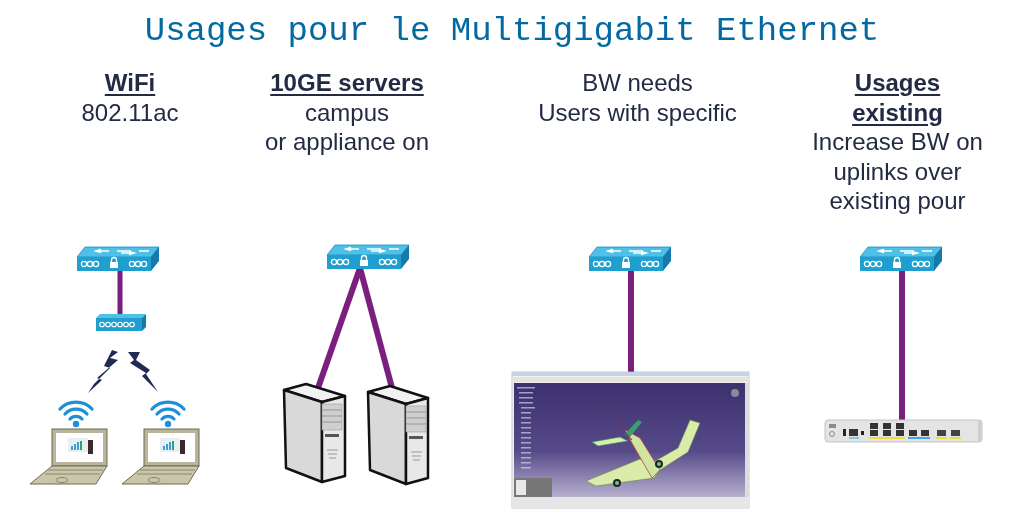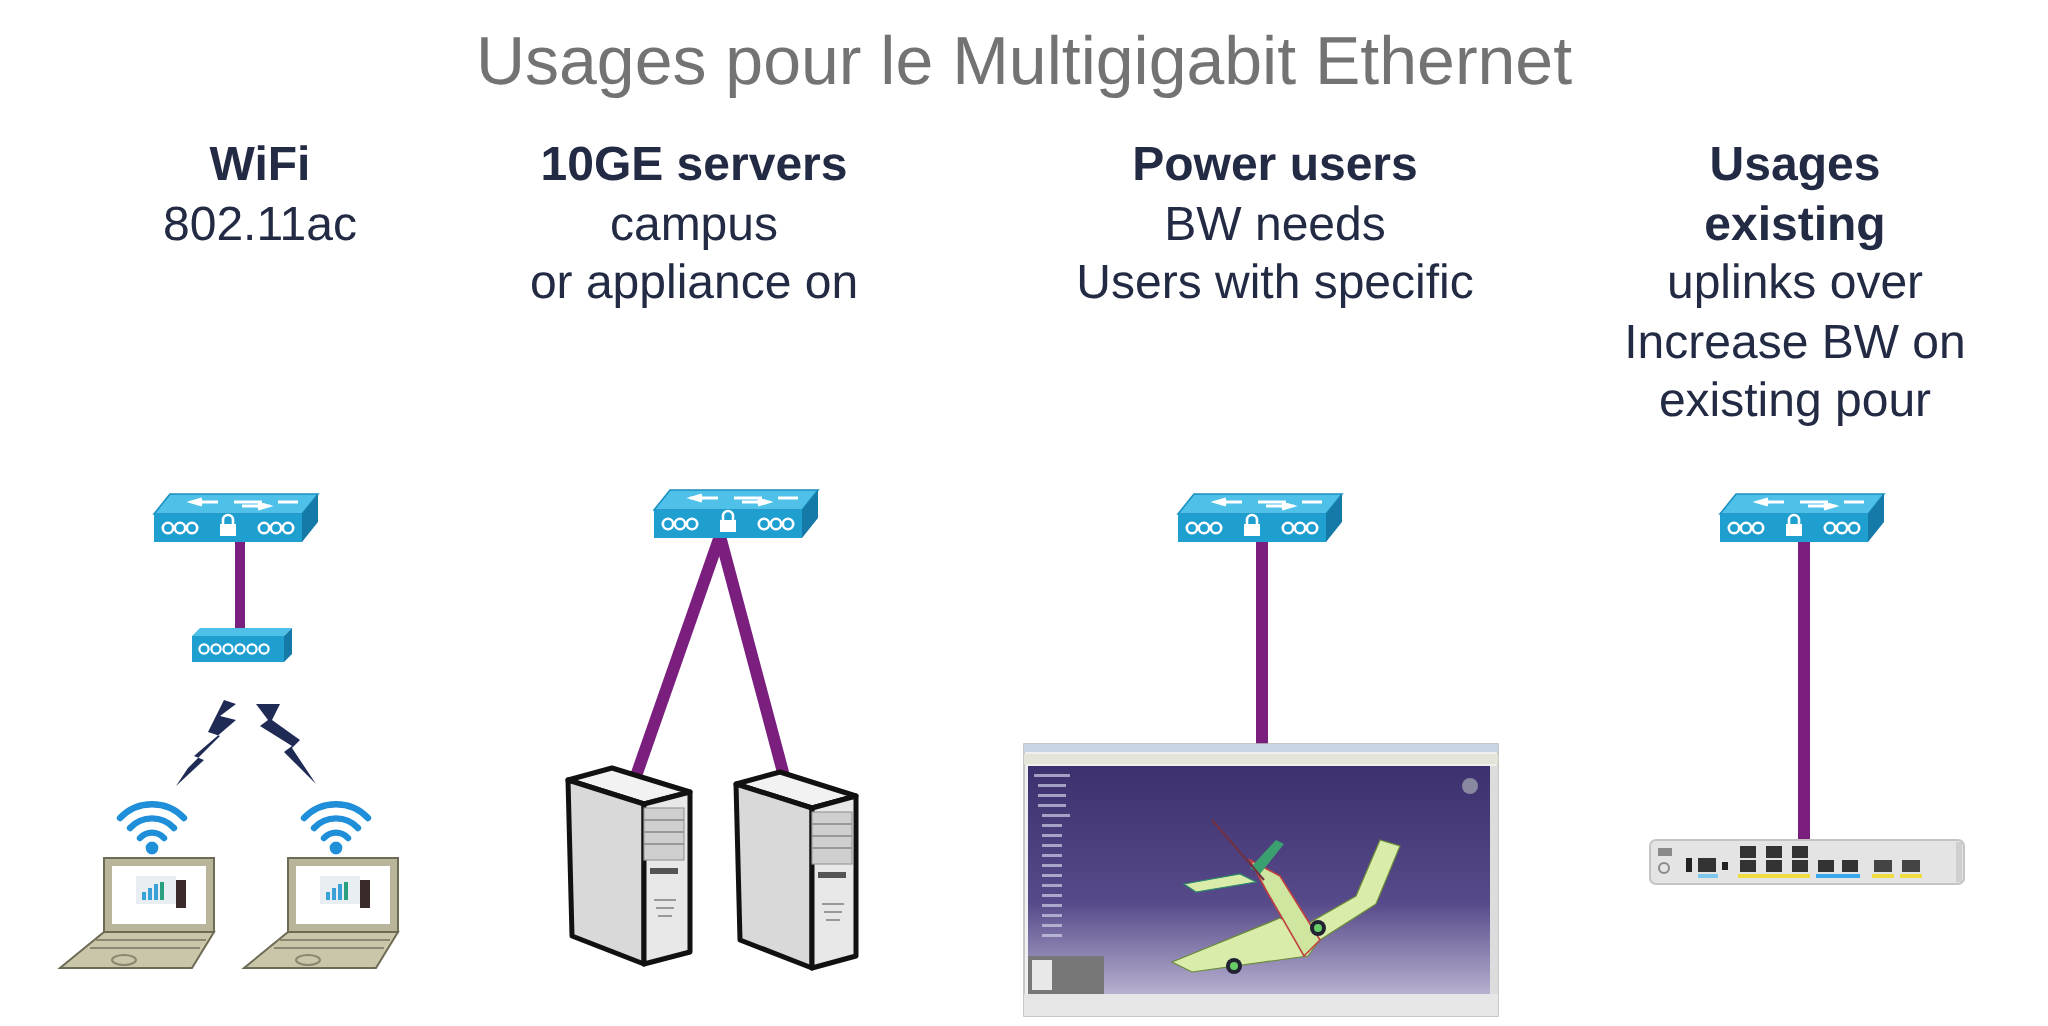--- a/index.html
+++ b/index.html
@@ -4,7 +4,7 @@
 <style>
   html, body { margin:0; padding:0; background:#ffffff; }
   body { width:1024px; height:513px; position:relative; overflow:hidden; font-family:"Liberation Sans", sans-serif; }
-  .title { position:absolute; left:0; width:1024px; top:12px; text-align:center; font-size:34px; color:#737373; }
+  .title { position:absolute; left:0; width:1024px; top:12px; text-align:center; font-size:34px; color:#0369a1;font-family:Liberation Mono, monospace; }
   .col { position:absolute; top:68px; text-align:center; color:#222a44; font-size:24px; line-height:29.5px; }
   .col .head { font-weight:bold; text-underline-offset:3px; }
   .abs { position:absolute; }

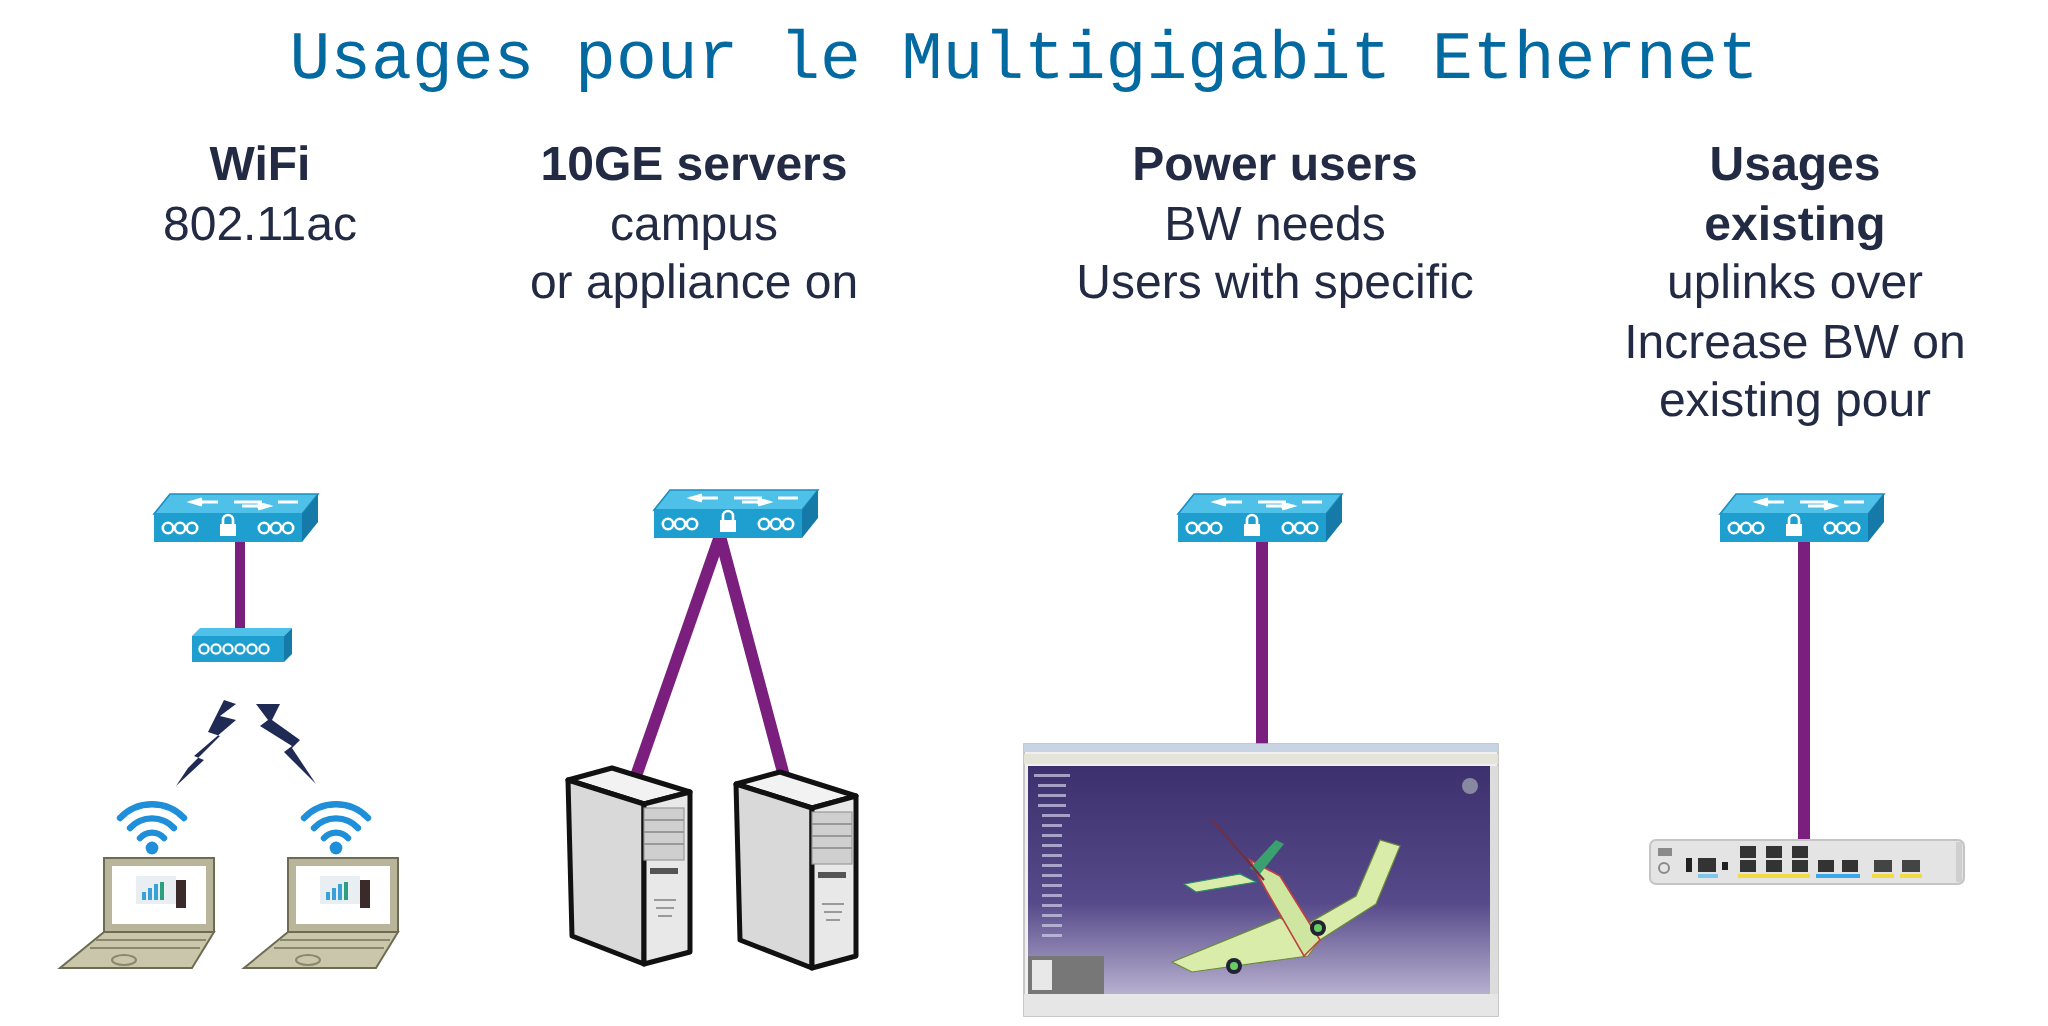--- a/index.html
+++ b/index.html
@@ -6,7 +6,7 @@
   body { width:1024px; height:513px; position:relative; overflow:hidden; font-family:"Liberation Sans", sans-serif; }
   .title { position:absolute; left:0; width:1024px; top:12px; text-align:center; font-size:34px; color:#0369a1;font-family:Liberation Mono, monospace; }
   .col { position:absolute; top:68px; text-align:center; color:#222a44; font-size:24px; line-height:29.5px; }
-  .col .head { font-weight:bold; text-underline-offset:3px; }
+  .col .head { font-weight:bold; text-decoration:underline; text-underline-offset:3px; }
   .abs { position:absolute; }
   svg { display:block; }
 </style>

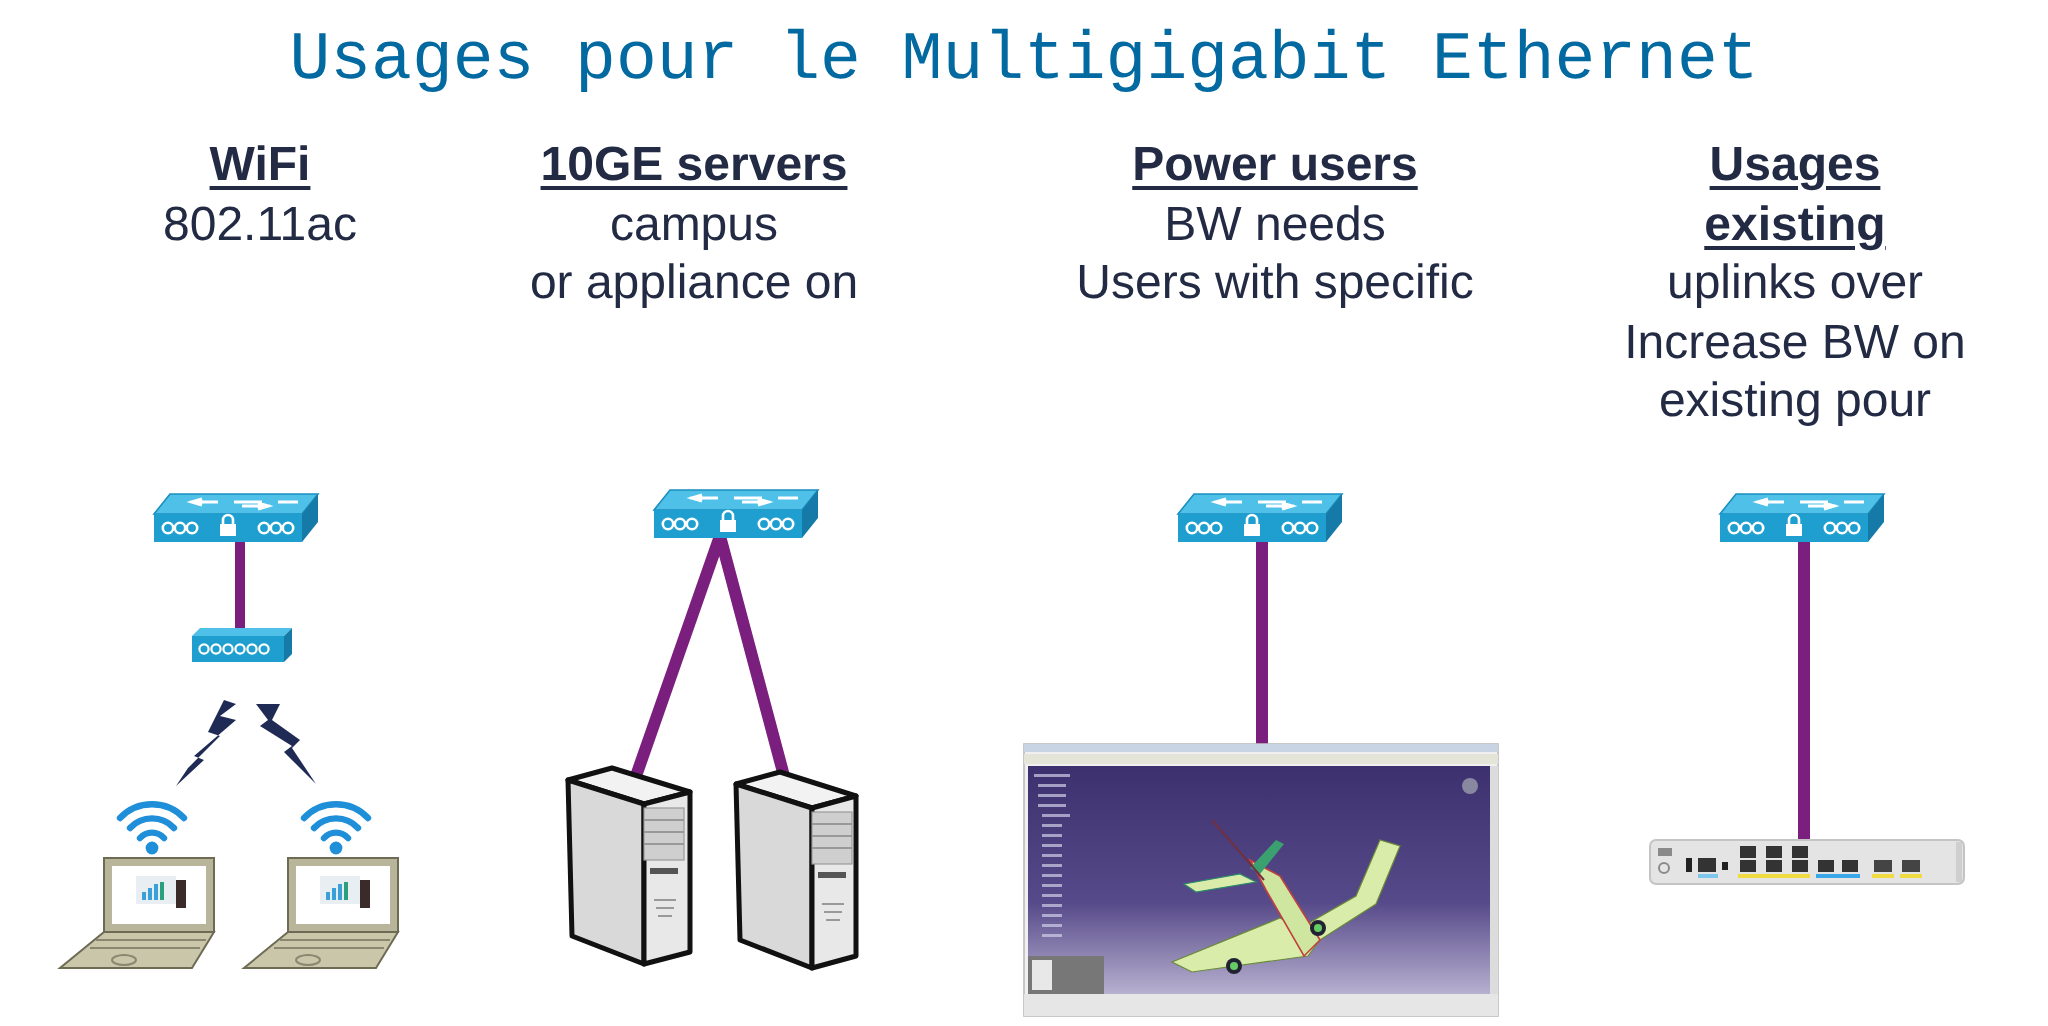--- a/index.html
+++ b/index.html
@@ -25,7 +25,6 @@
   <div>or appliance on</div>
 </div>
 <div class="col" style="left:515px;width:245px;">
-  <div class="head">Power users</div>
   <div>BW needs</div>
   <div>Users with specific</div>
 </div>

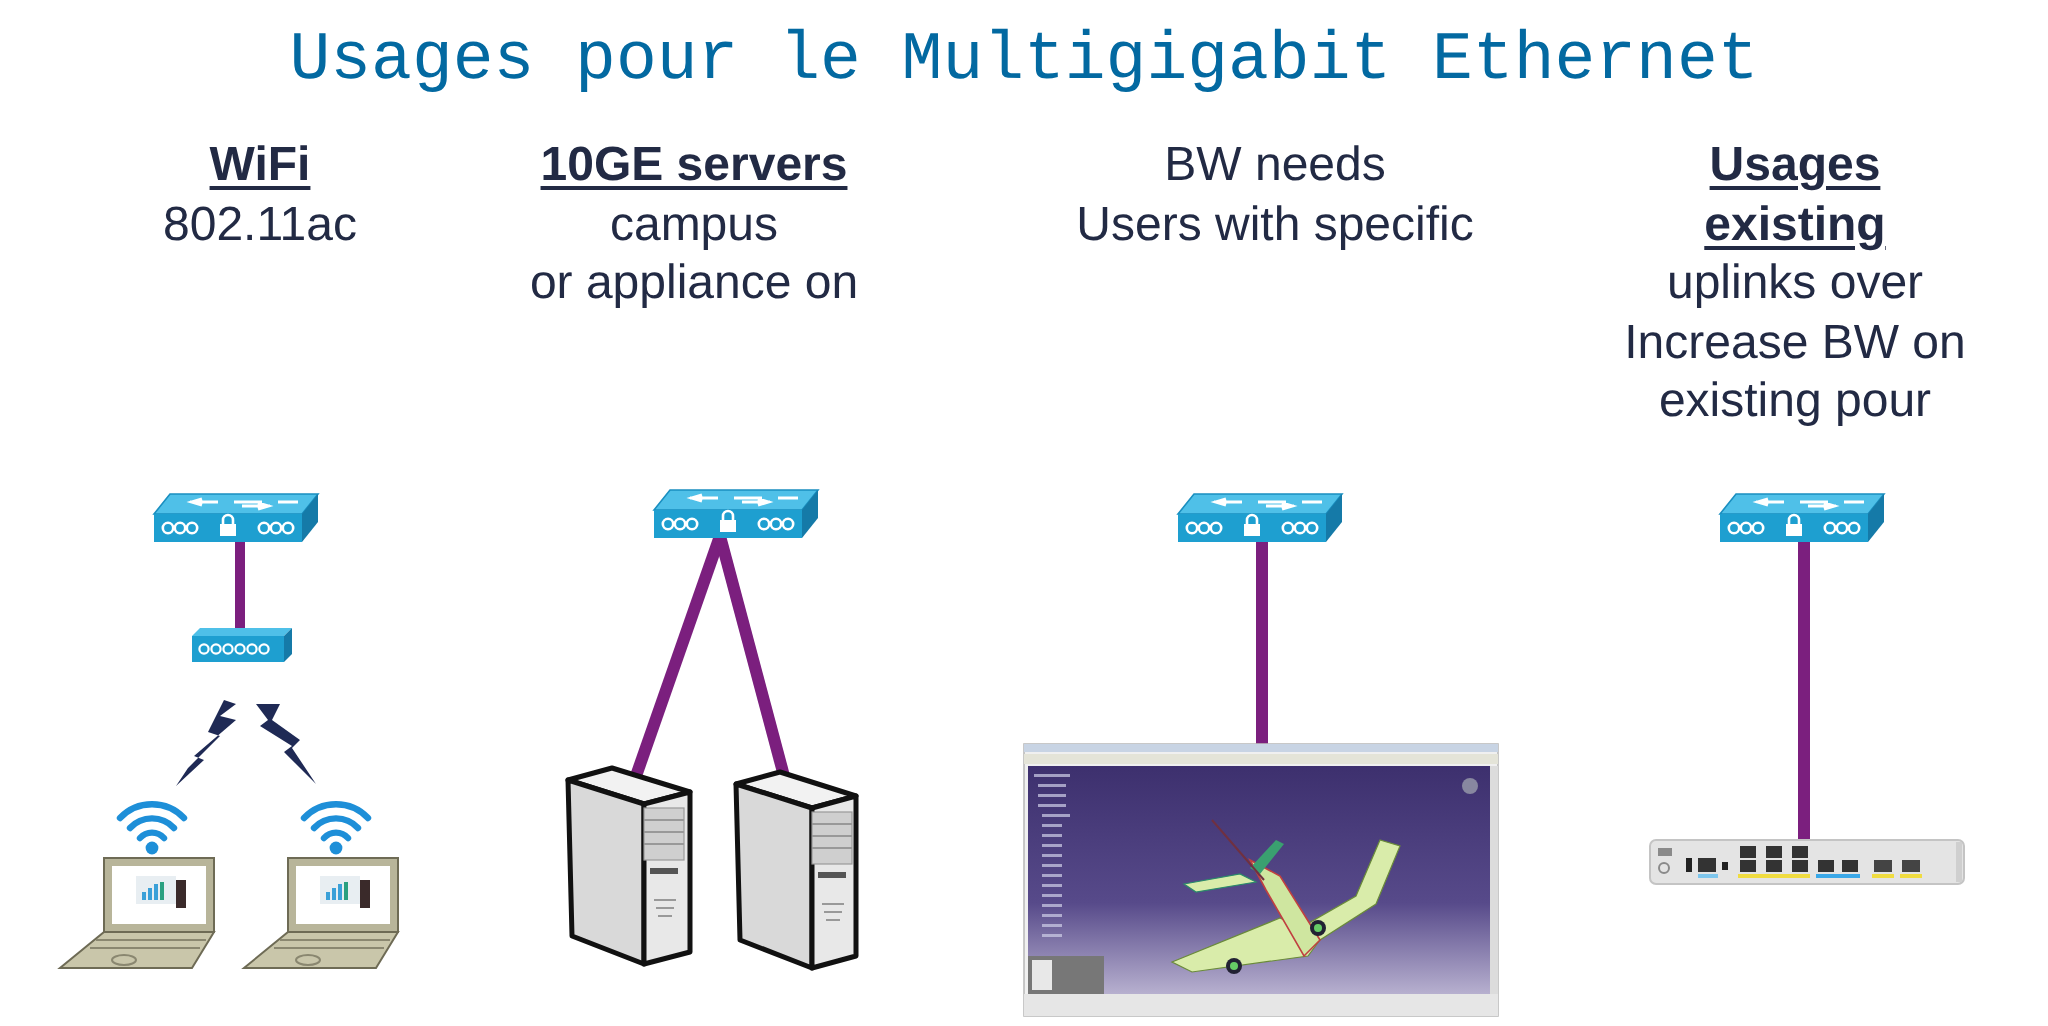--- a/index.html
+++ b/index.html
@@ -31,8 +31,8 @@
 <div class="col" style="left:795px;width:205px;">
   <div class="head">Usages</div>
   <div class="head">existing</div>
+  <div>Increase BW on</div>
   <div>uplinks over</div>
-  <div>Increase BW on</div>
   <div>existing pour</div>
 </div>
 

